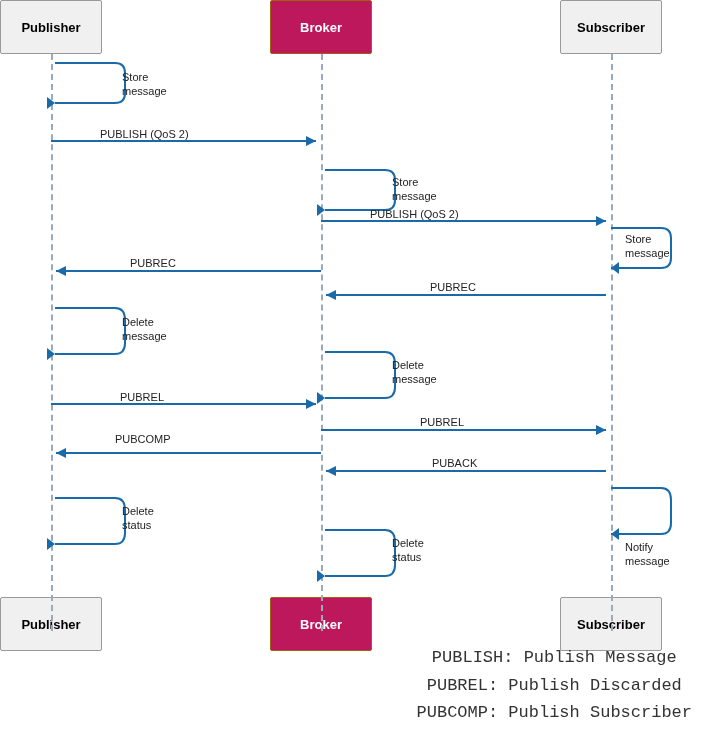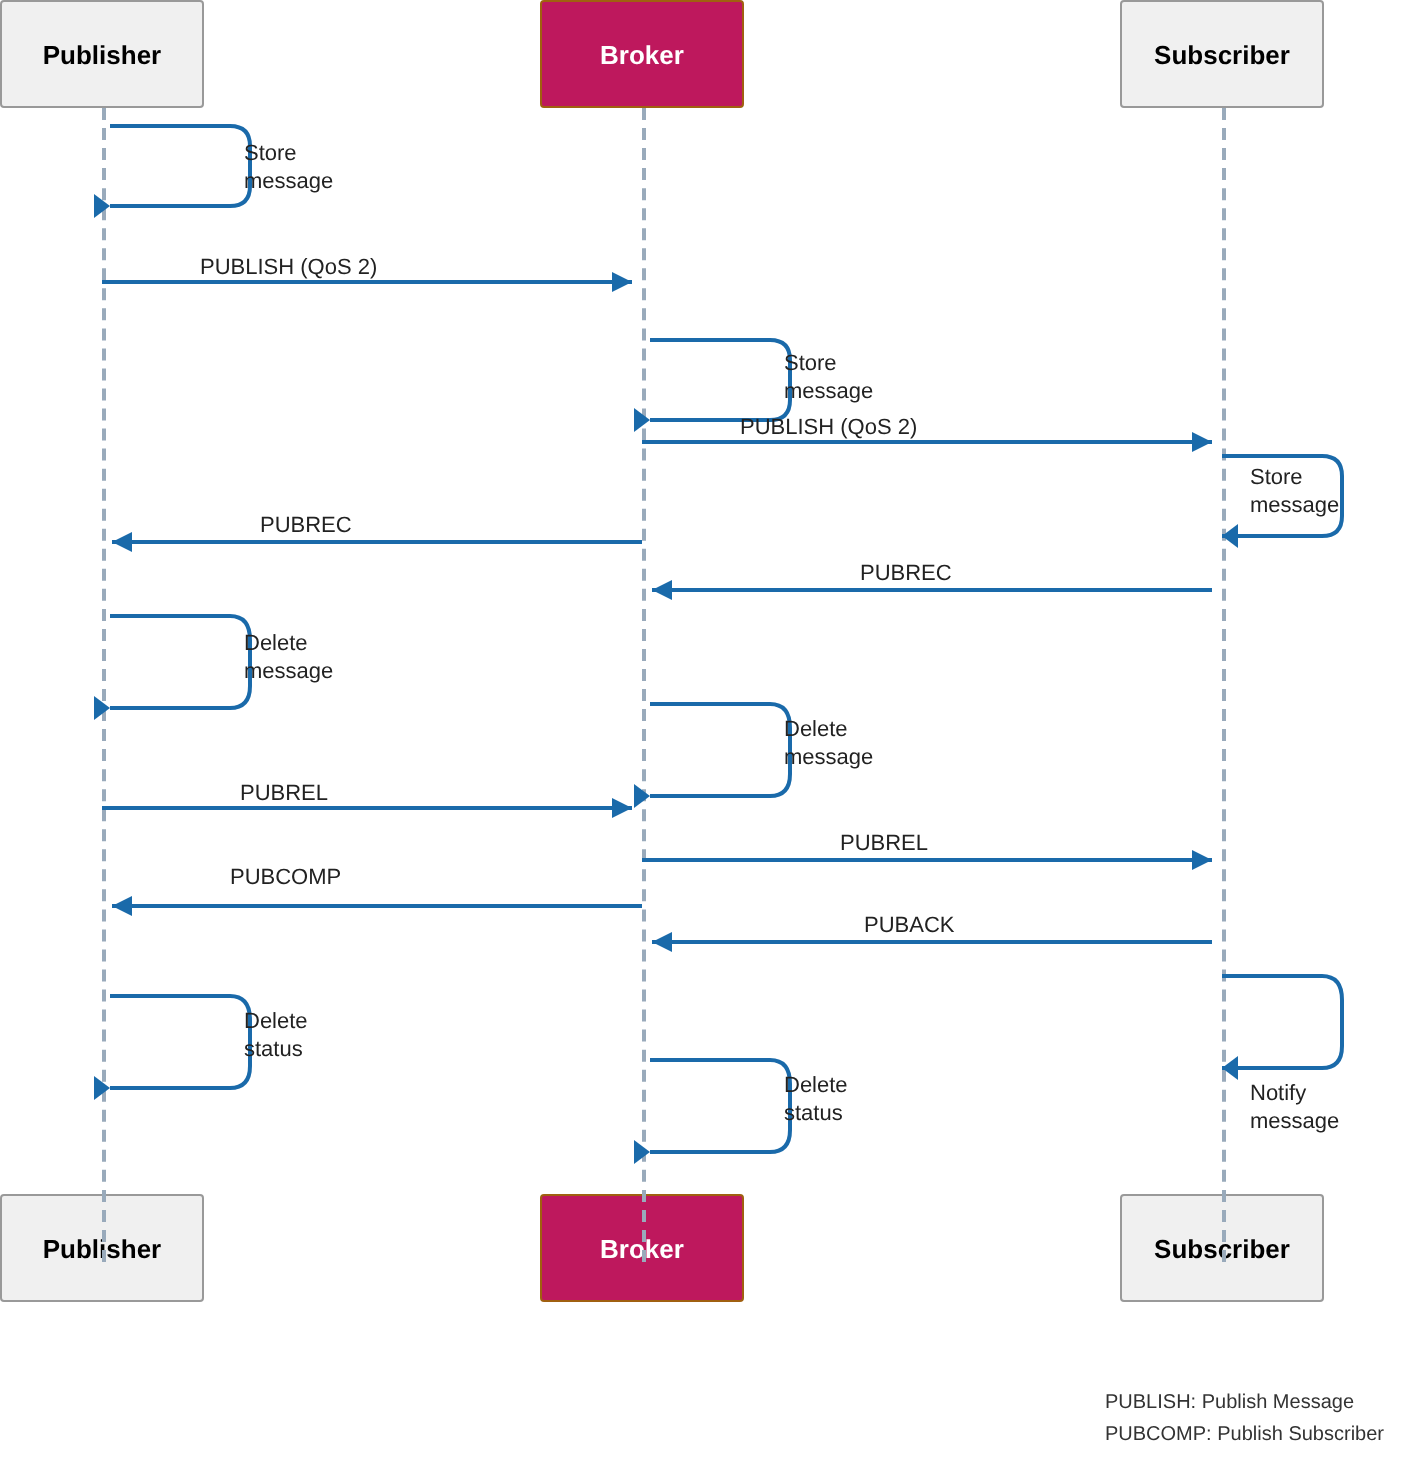--- a/index.html
+++ b/index.html
@@ -39,10 +39,11 @@
       position: absolute;
       right: 20px;
       bottom: 10px;
-      font-size: 10px;
+      font-size: 17px;
       color: #333;
-      text-align: left;
+      text-align: center;
       line-height: 1.6;
+      font-family: Liberation Mono, monospace;
     }
   </style>
 </head>

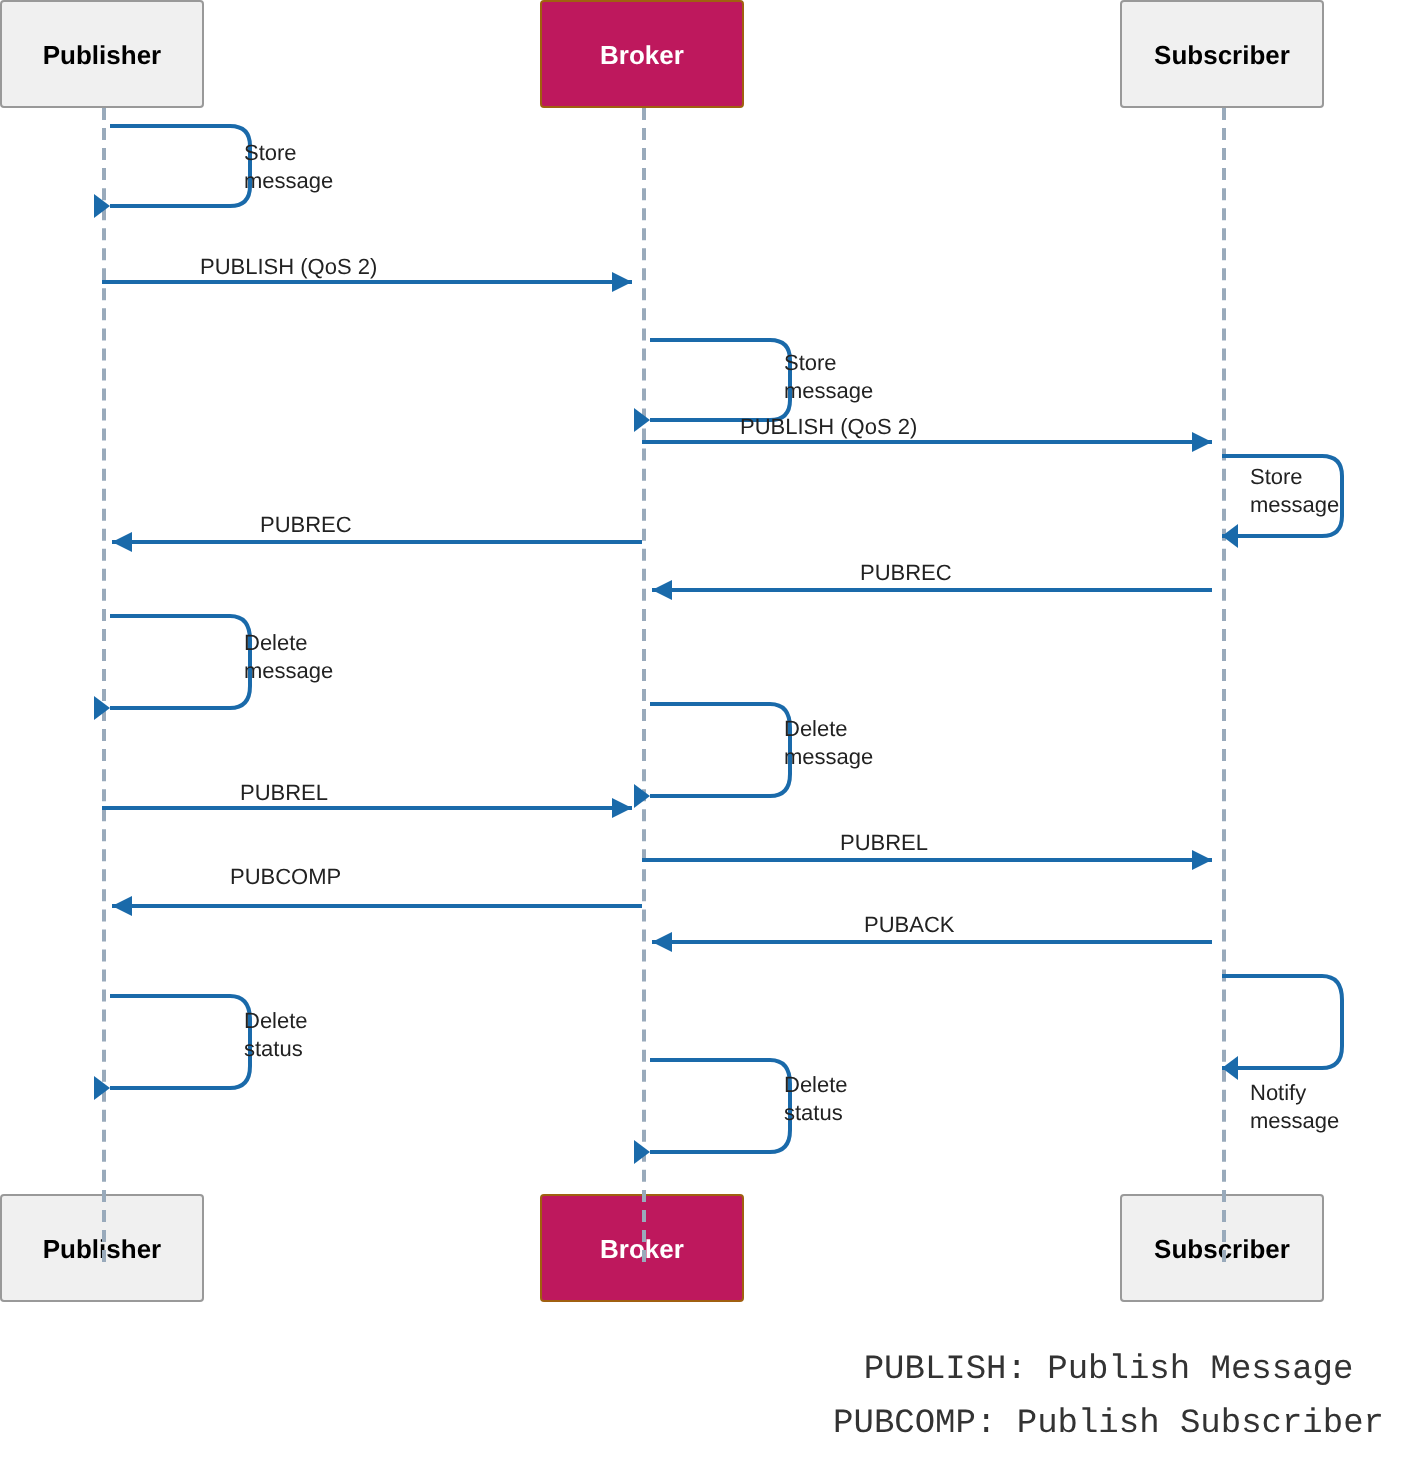--- a/index.html
+++ b/index.html
@@ -173,6 +173,7 @@
 
   <div class="legend">
     <div>PUBLISH: Publish Message</div>
+    <div>PUBREL: Publish Discarded</div>
     <div>PUBCOMP: Publish Subscriber</div>
   </div>
 </div>

